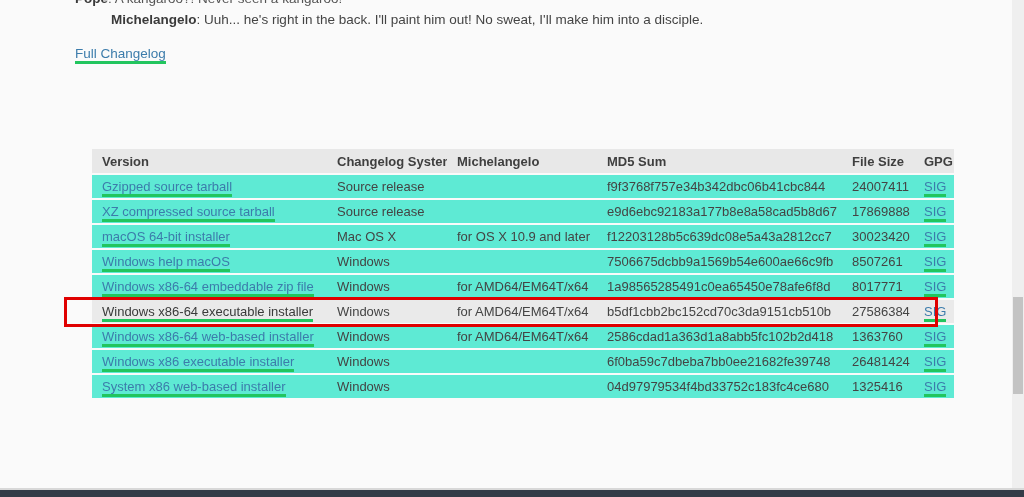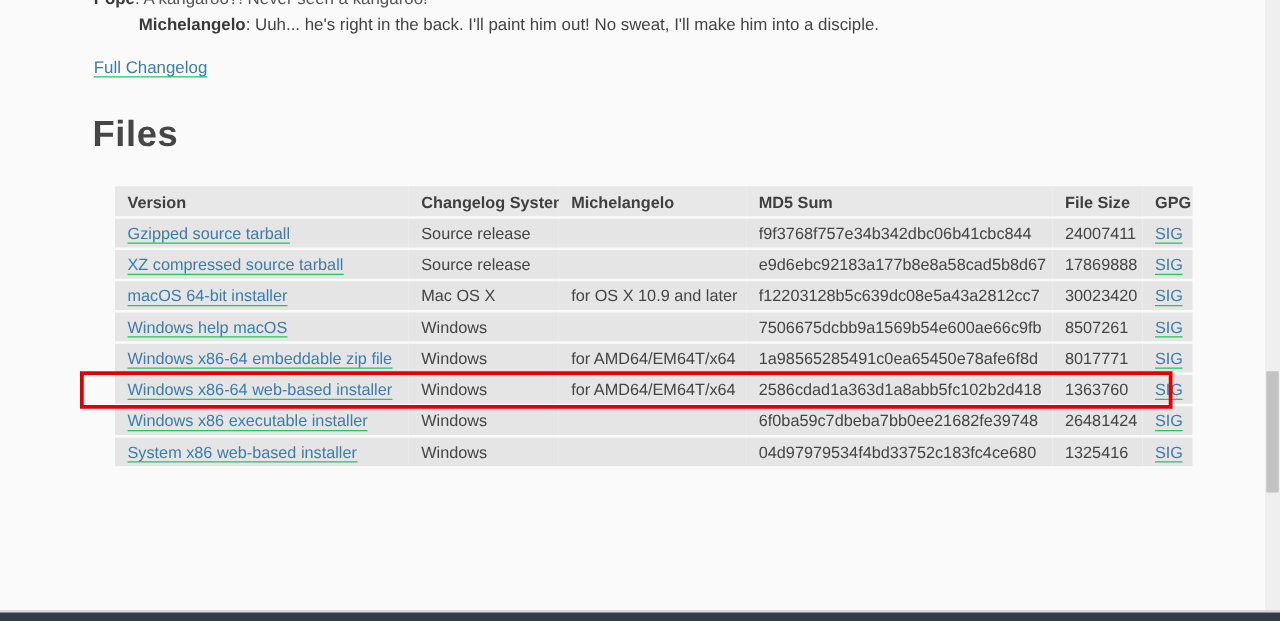--- a/index.html
+++ b/index.html
@@ -27,7 +27,7 @@
   a.link, .tbl a {
     color: #3c7cab;
     text-decoration: none;
-    border-bottom: 1px solid #22c55e;
+    border-bottom: 3px solid #22c55e;
     cursor: pointer;
   }
   .full-changelog {

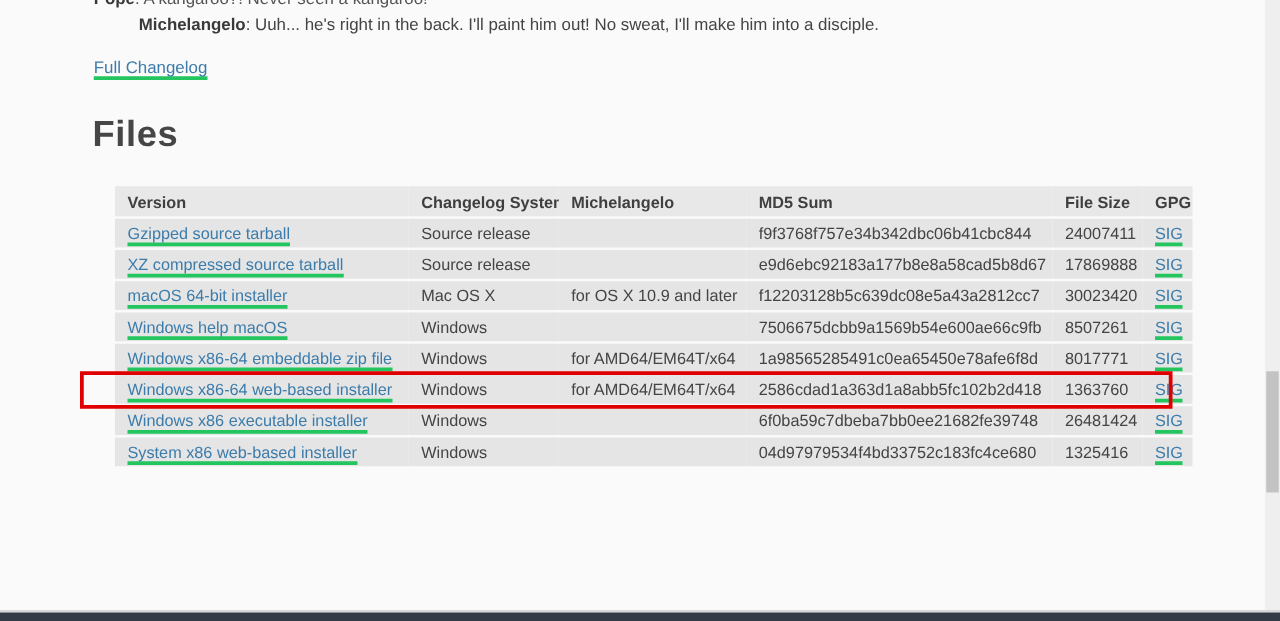--- a/index.html
+++ b/index.html
@@ -117,7 +117,6 @@
 
   <a class="link full-changelog">Full Changelog</a>
 
-  <h1 class="files-heading">Files</h1>
 
   <table class="tbl">
     <colgroup>

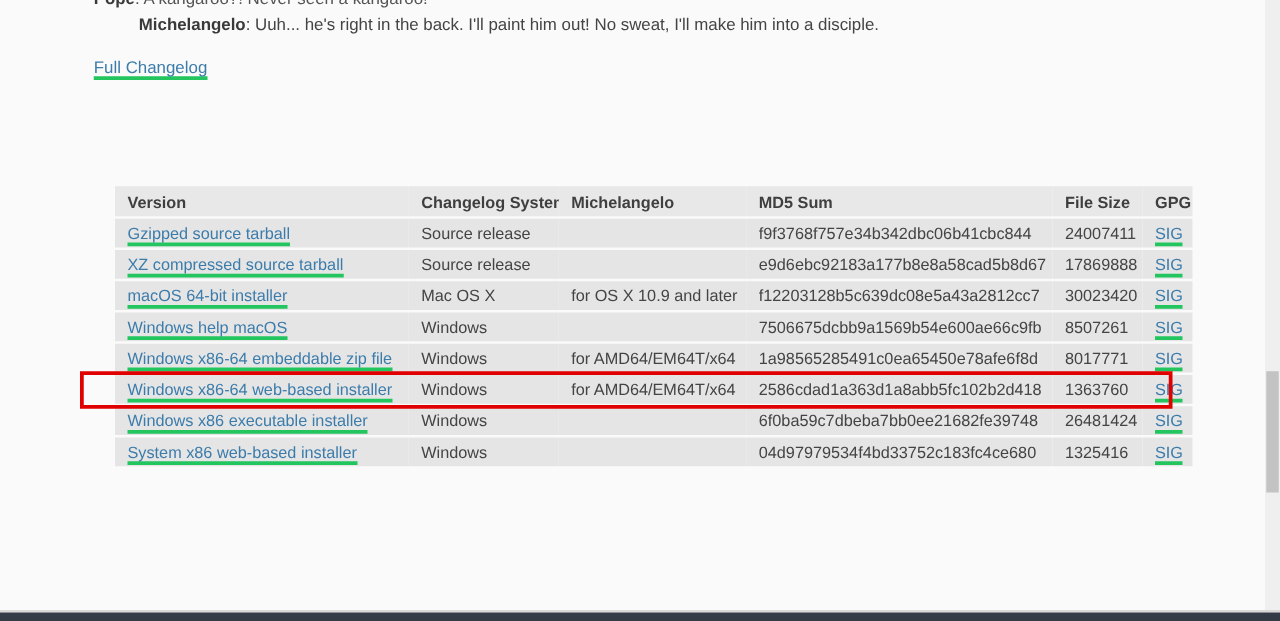--- a/index.html
+++ b/index.html
@@ -61,7 +61,7 @@
     overflow: hidden; white-space: nowrap;
   }
   .tbl td {
-    background: #e5e5e5;
+    background: #5eead4;
     padding: 5px 10px; line-height: 13px;
     overflow: hidden; white-space: nowrap;
   }

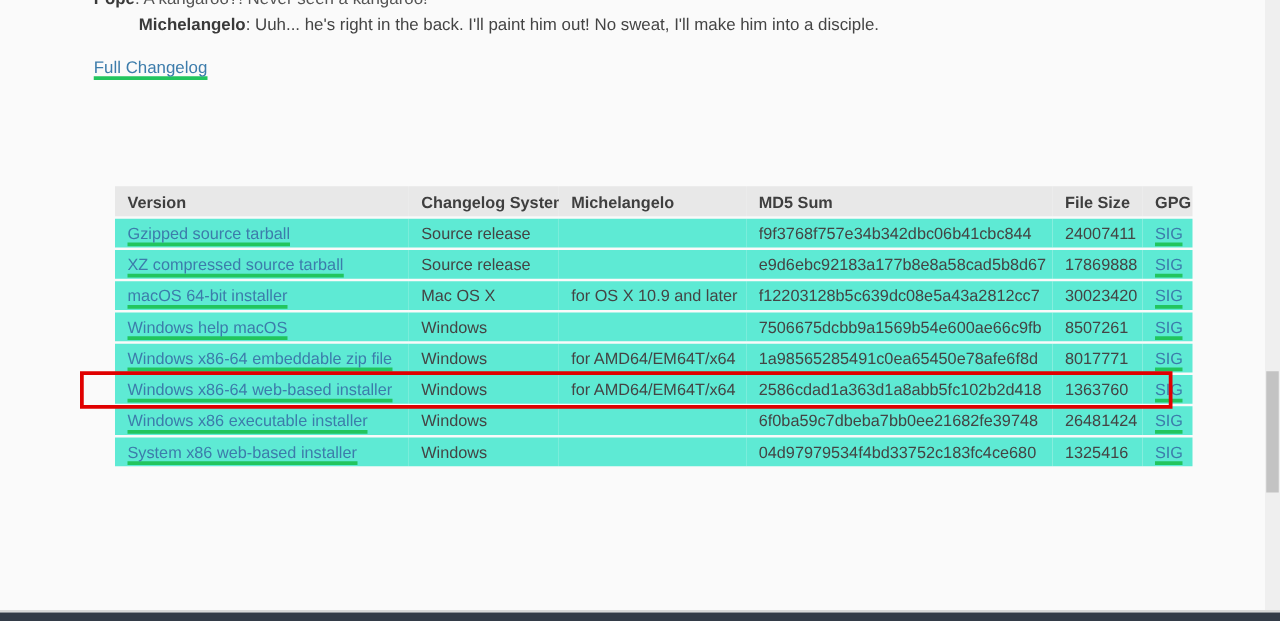--- a/index.html
+++ b/index.html
@@ -178,6 +178,14 @@
       <td>8017771</td>
       <td><a>SIG</a></td>
     </tr>
+        <tr class="highlighted">
+      <td><a class="version-link">Windows x86-64 executable installer</a></td>
+      <td>Windows</td>
+      <td>for AMD64/EM64T/x64</td>
+      <td>b5df1cbb2bc152cd70c3da9151cb510b</td>
+      <td>27586384</td>
+      <td><a>SIG</a></td>
+    </tr>
         <tr>
       <td><a class="version-link">Windows x86-64 web-based installer</a></td>
       <td>Windows</td>

